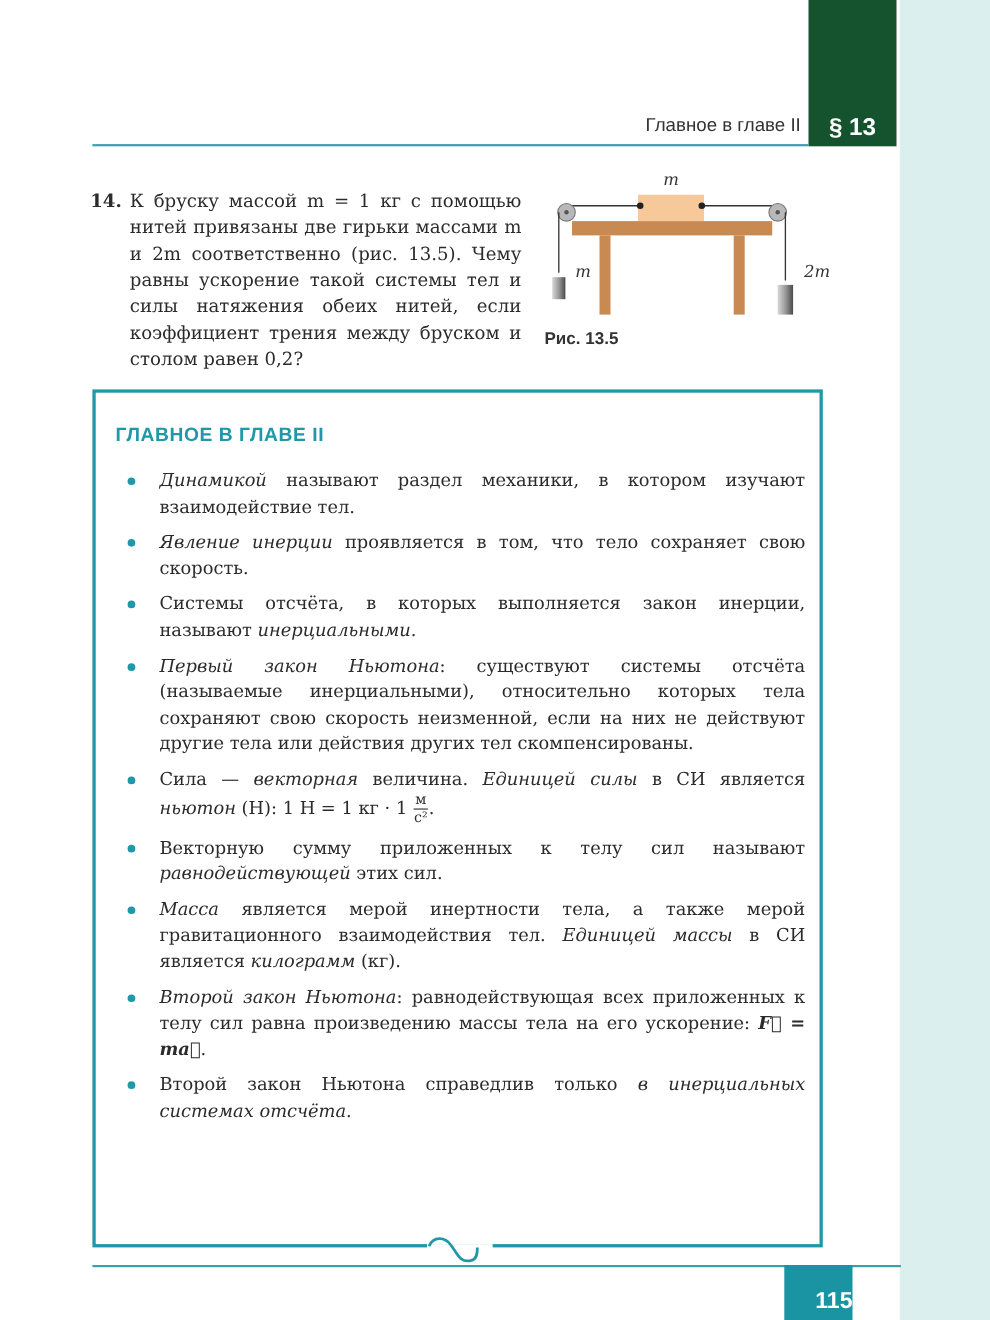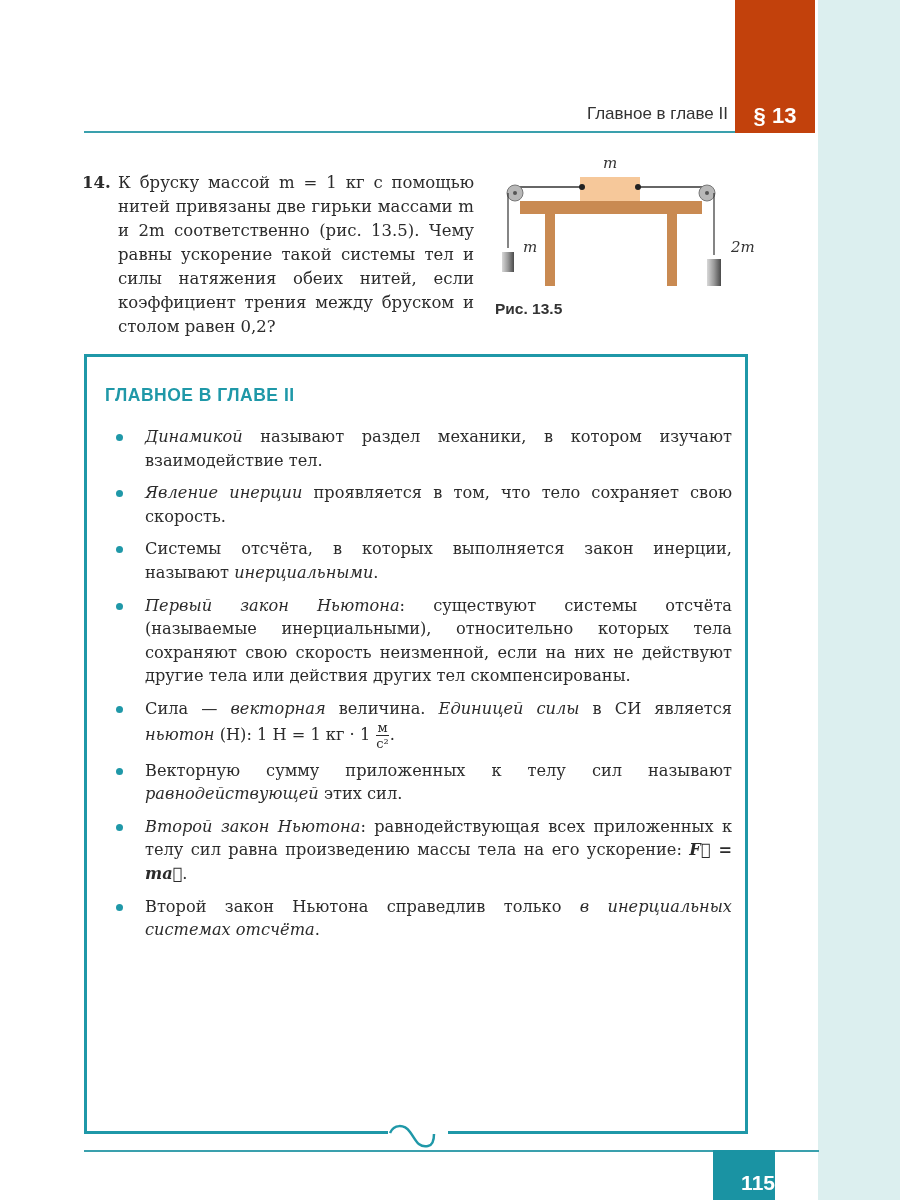--- a/index.html
+++ b/index.html
@@ -15,7 +15,7 @@
   }
   .top-tab {
     position: absolute; left: 735px; top: 0; width: 80px; height: 133px;
-    background: #c2410c;
+    background: #14532d;
     color: #ffffff;
     font-family: "Liberation Sans", sans-serif; font-weight: bold; font-size: 22px;
     display: flex; align-items: flex-end; justify-content: center;

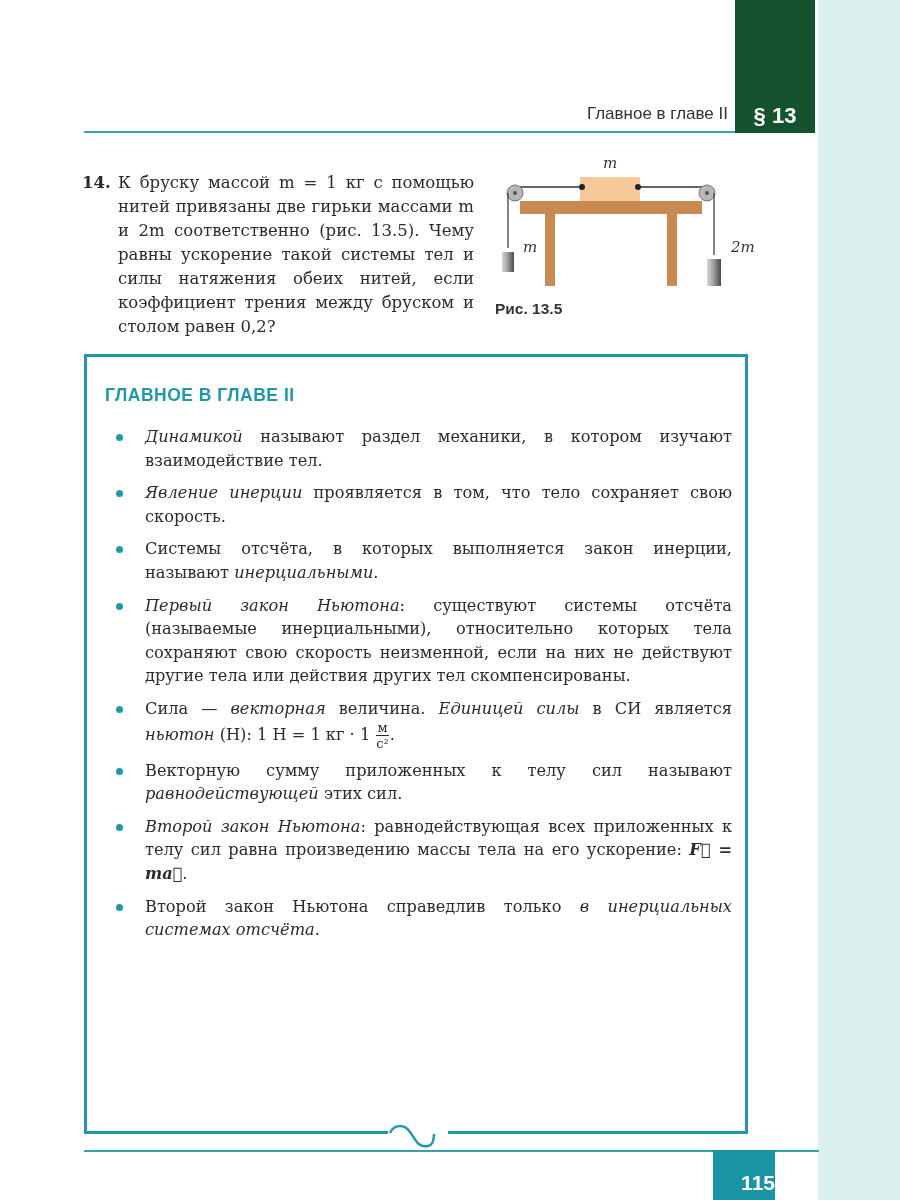--- a/index.html
+++ b/index.html
@@ -149,6 +149,7 @@
     <li><span class="dot"></span><i>Первый закон Ньютона</i><span>: существуют системы отсчёта (называемые инерциальными), относительно которых тела сохраняют свою скорость неизменной, если на них не действуют другие тела или действия других тел скомпенсированы.</span></li>
     <li><span class="dot"></span><span>Сила — </span><i>векторная</i><span> величина. </span><i>Единицей силы</i><span> в СИ является </span><i>ньютон</i><span> (Н): 1 Н = 1 кг · 1 </span><span class="frac"><span class="n">м</span><span class="d">с²</span></span><span>.</span></li>
     <li><span class="dot"></span><span>Векторную сумму приложенных к телу сил называют </span><i>равнодействующей</i><span> этих сил.</span></li>
+    <li><span class="dot"></span><i>Масса</i><span> является мерой инертности тела, а также мерой гравитационного взаимодействия тел. </span><i>Единицей массы</i><span> в СИ является </span><i>килограмм</i><span> (кг).</span></li>
     <li><span class="dot"></span><i>Второй закон Ньютона</i><span>: равнодействующая всех приложенных к телу сил равна произведению массы тела на его ускорение: </span><span class="bold-vec">F⃗ = ma⃗</span><span>.</span></li>
     <li><span class="dot"></span><span>Второй закон Ньютона справедлив только </span><i>в инерциальных системах отсчёта</i><span>.</span></li>
   </ul>

